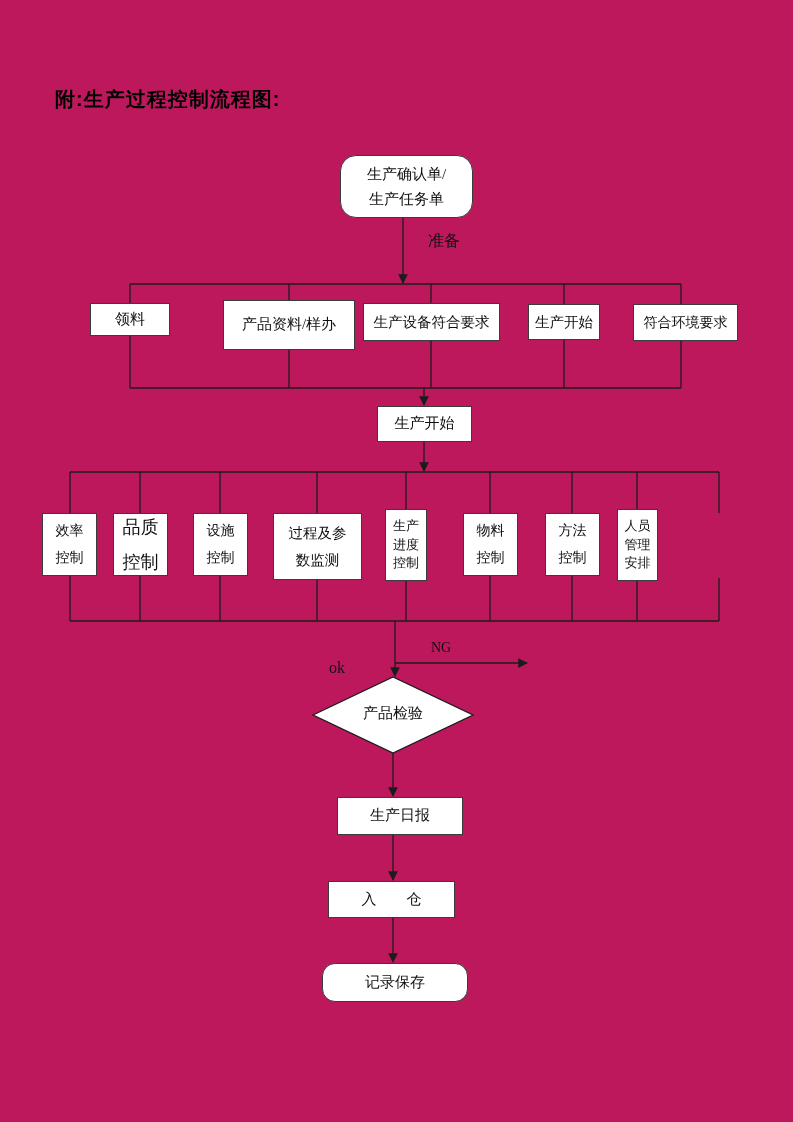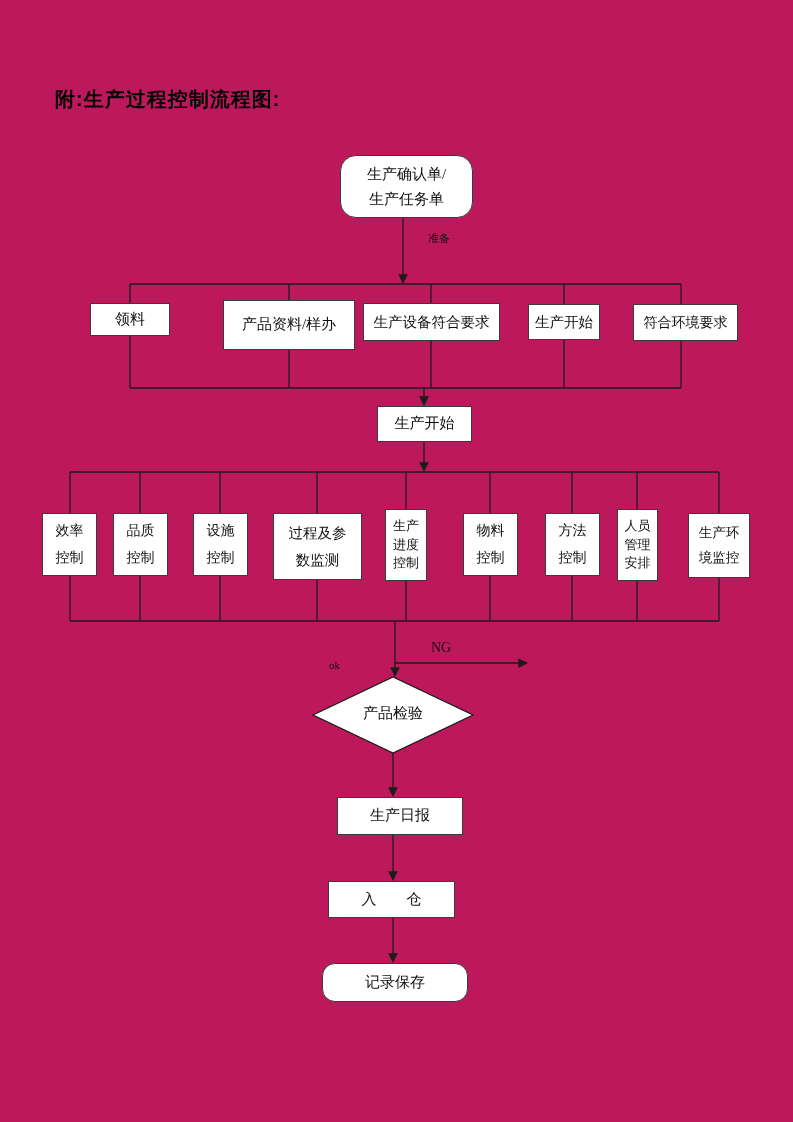--- a/index.html
+++ b/index.html
@@ -24,7 +24,7 @@
   .round{border-radius:13px;}
   .round-lg{border-radius:16px;}
   .lbl{
-    position:absolute;z-index:3;font-size:11px;color:#101010;white-space:pre;
+    position:absolute;z-index:3;font-size:16px;color:#101010;white-space:pre;
   }
   .diamond-label{
     position:absolute;z-index:2;width:120px;text-align:center;

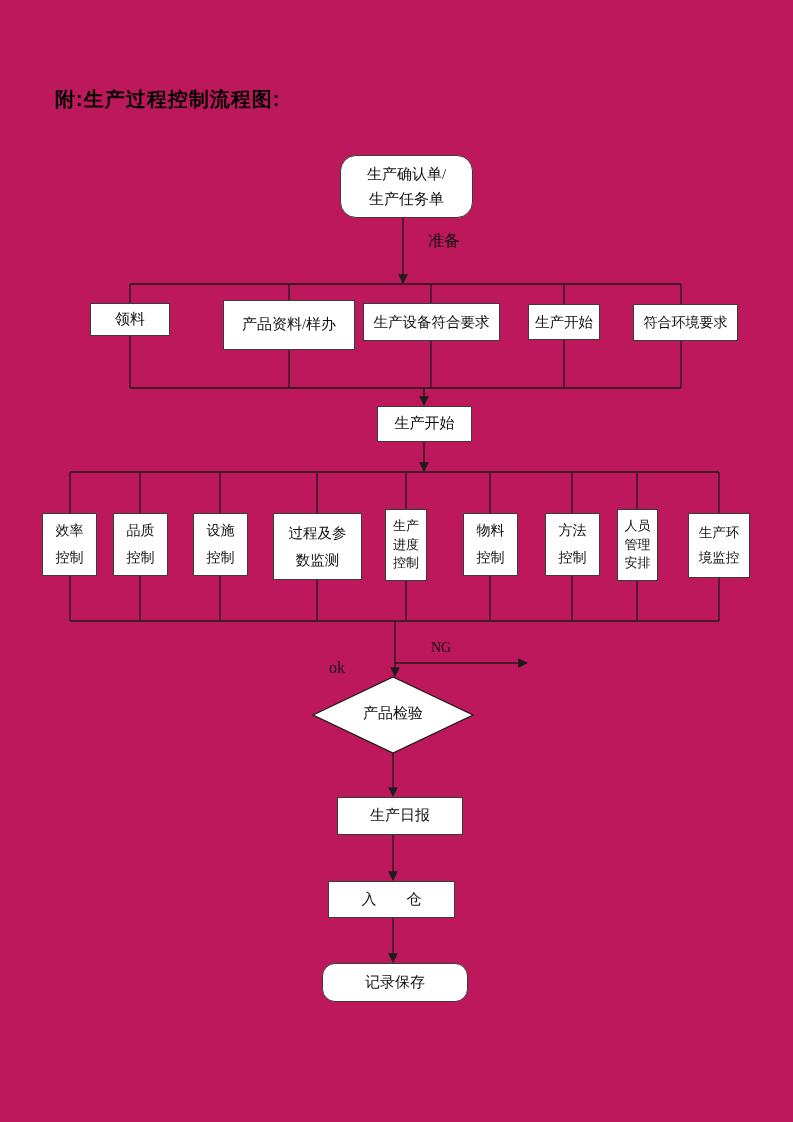--- a/index.html
+++ b/index.html
@@ -111,7 +111,7 @@
 
   <div class="box" style="left:42px;top:513px;width:55px;height:63px;font-size:14px;line-height:1.9;">效率
 控制</div>
-  <div class="box" style="left:113px;top:513px;width:55px;height:63px;font-size:14px;line-height:1.9;">品质
+  <div class="box" style="left:113px;top:513px;width:55px;height:63px;font-size:18px;line-height:1.9;">品质
 控制</div>
   <div class="box" style="left:193px;top:513px;width:55px;height:63px;font-size:14px;line-height:1.9;">设施
 控制</div>

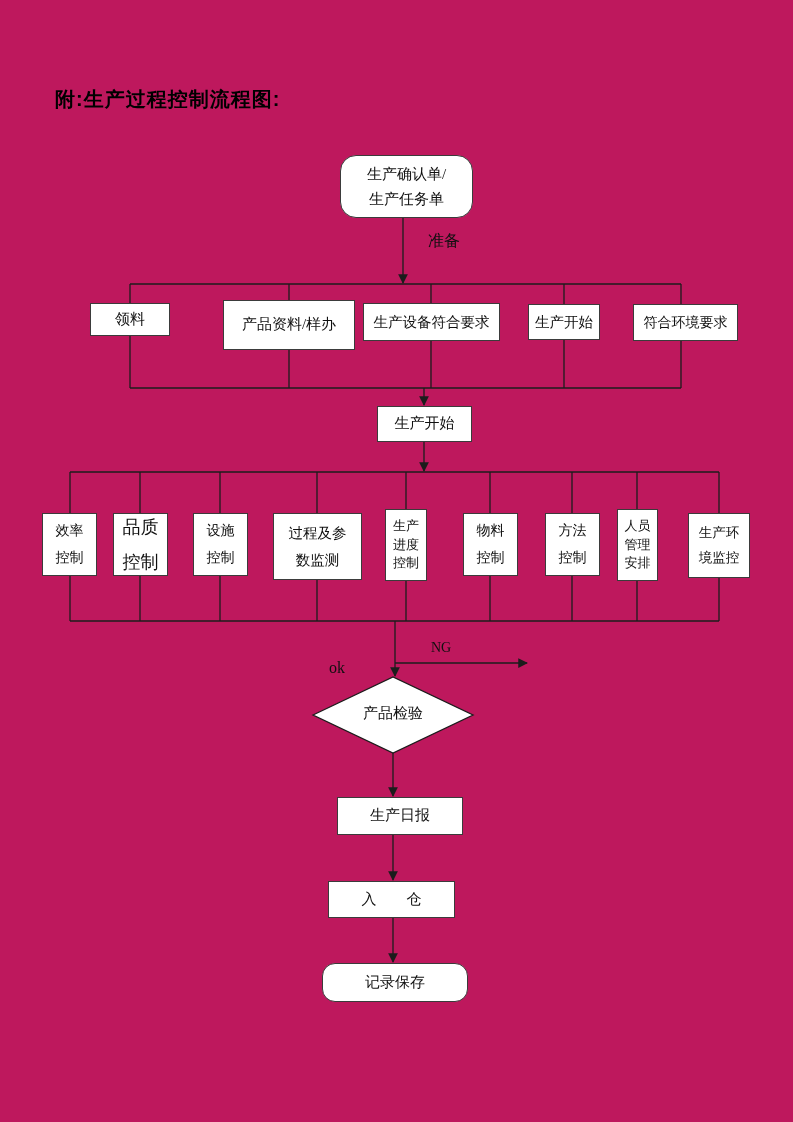--- a/index.html
+++ b/index.html
@@ -127,8 +127,6 @@
   <div class="box" style="left:617px;top:509px;width:41px;height:72px;font-size:13px;line-height:1.45;">人员
 管理
 安排</div>
-  <div class="box" style="left:688px;top:513px;width:62px;height:65px;font-size:13.5px;line-height:1.85;">生产环
-境监控</div>
 
   <div class="lbl" style="left:329px;top:659px;">ok</div>
   <div class="lbl" style="left:431px;top:640px;font-size:14px;">NG</div>

